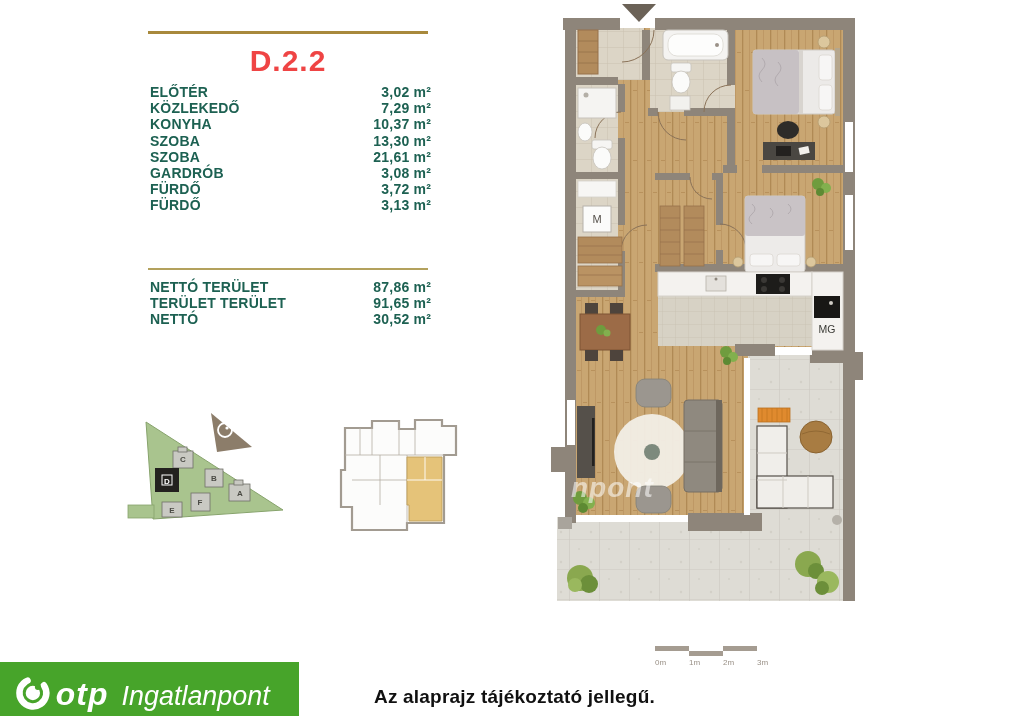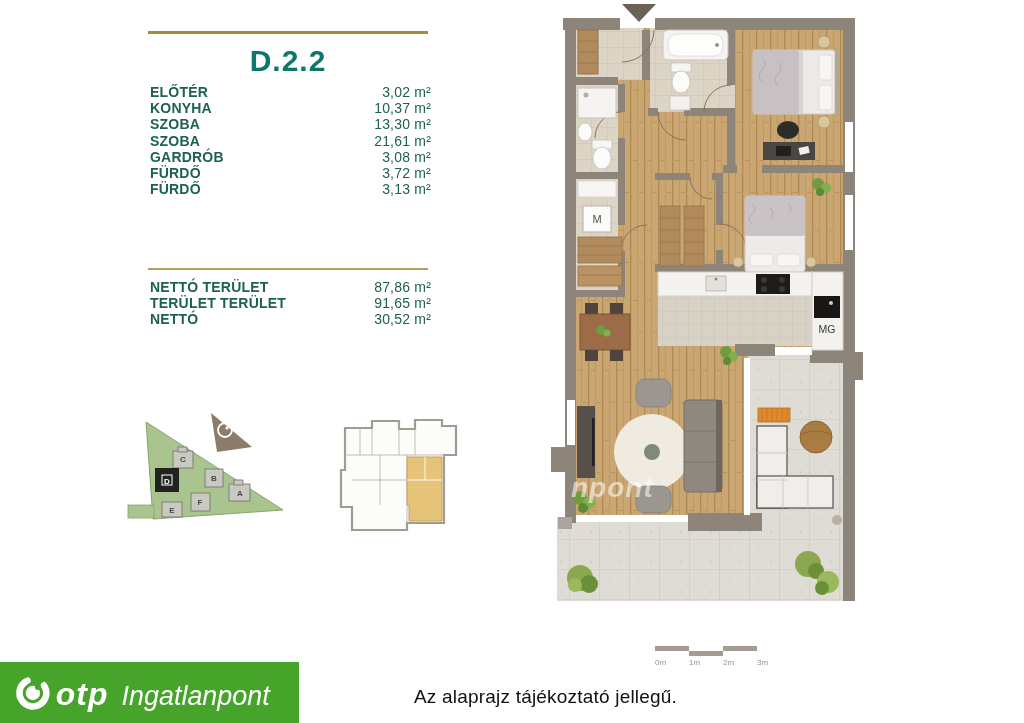--- a/index.html
+++ b/index.html
@@ -11,7 +11,7 @@
   .gold-line.top{top:31px;height:3px;}
   .gold-line.mid{top:268px;height:2px;background:#b3a15d;}
   .unit-title{position:absolute;left:148px;top:44px;width:280px;text-align:center;
-              font-size:30px;font-weight:600;color:#0f766e;letter-spacing:1px;}
+              font-size:30px;font-weight:600;color:#ef4444;letter-spacing:1px;}
   .room-list,.totals{position:absolute;left:150px;width:281px;color:#1d6152;}
   .room-list{top:84px;}
   .totals{top:279px;}

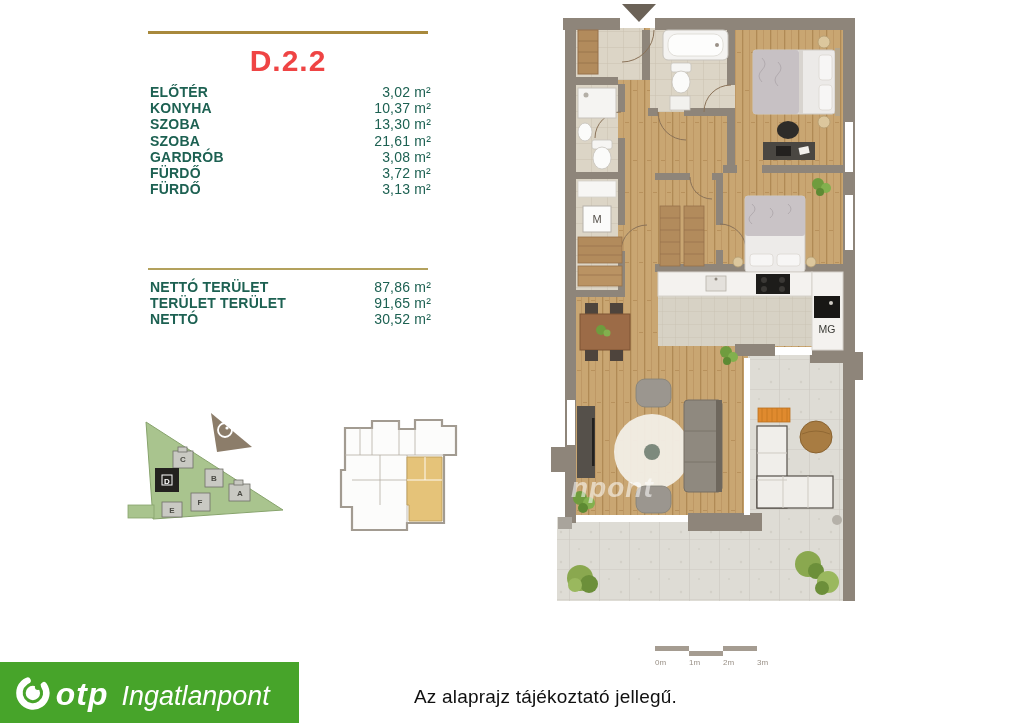--- a/index.html
+++ b/index.html
@@ -17,7 +17,7 @@
   .totals{top:279px;}
   .row{display:flex;justify-content:space-between;font-size:14px;line-height:16.2px;
        font-weight:600;letter-spacing:0.2px;}
-  .row .ra{font-weight:400;}
+  .row .ra{font-weight:700;}
   
   .footer-brand{position:absolute;left:0;top:662px;width:299px;height:61px;background:#47a42a;}
   .disclaimer{position:absolute;left:374px;top:686px;width:340px;font-size:19px;font-weight:normal;

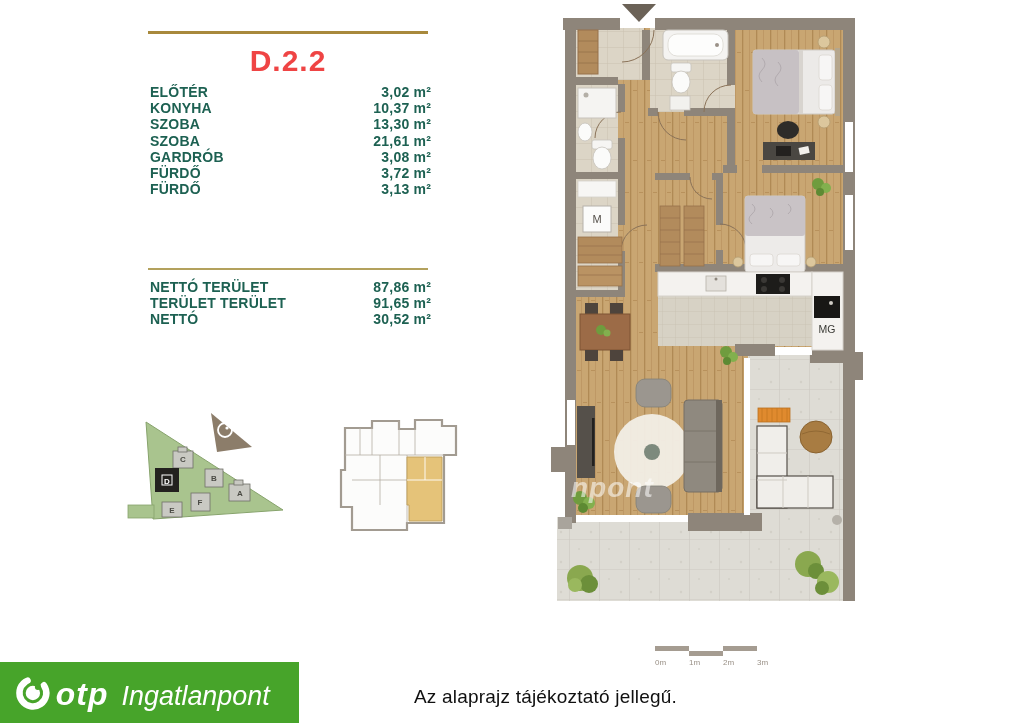--- a/index.html
+++ b/index.html
@@ -38,6 +38,10 @@
         <span class="ra">3,02 m²</span>
       </div>
     <div class="row">
+        <span class="rn">KÖZLEKEDŐ</span>
+        <span class="ra">7,29 m²</span>
+      </div>
+    <div class="row">
         <span class="rn">KONYHA</span>
         <span class="ra">10,37 m²</span>
       </div>

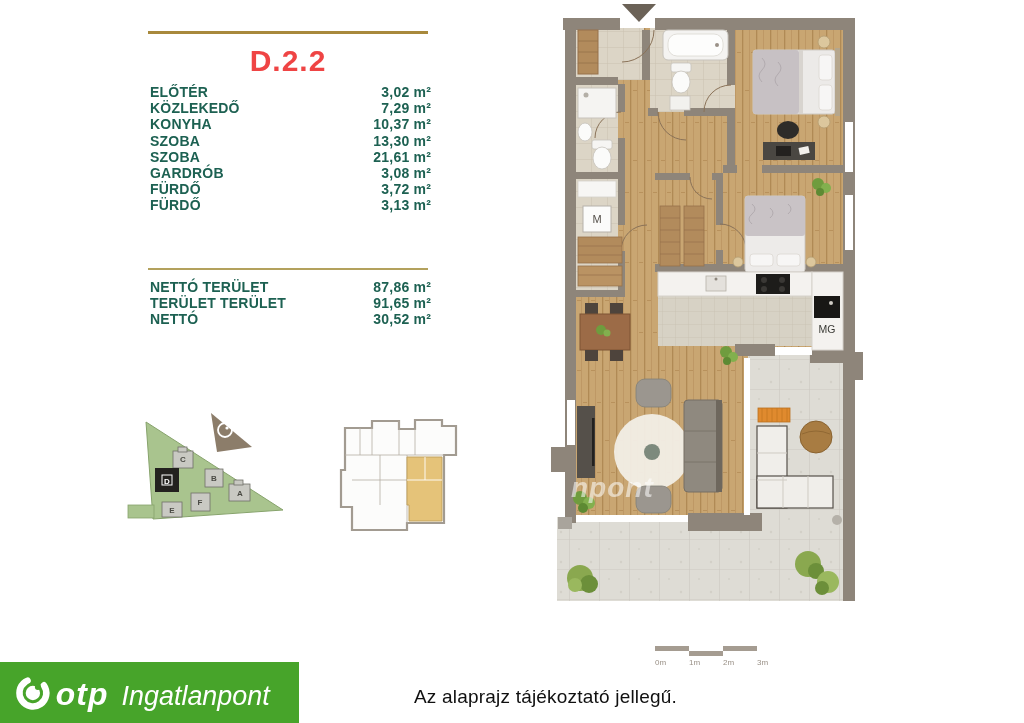--- a/index.html
+++ b/index.html
@@ -19,7 +19,7 @@
        font-weight:600;letter-spacing:0.2px;}
   .row .ra{font-weight:700;}
   
-  .footer-brand{position:absolute;left:0;top:662px;width:299px;height:61px;background:#47a42a;}
+  .footer-brand{position:absolute;left:0;top:662px;width:299px;height:54px;background:#47a42a;}
   .disclaimer{position:absolute;left:374px;top:686px;width:340px;font-size:19px;font-weight:normal;
               color:#101010;letter-spacing:0.2px;margin-left:40px;}
   svg text{font-family:"Liberation Sans",sans-serif;}

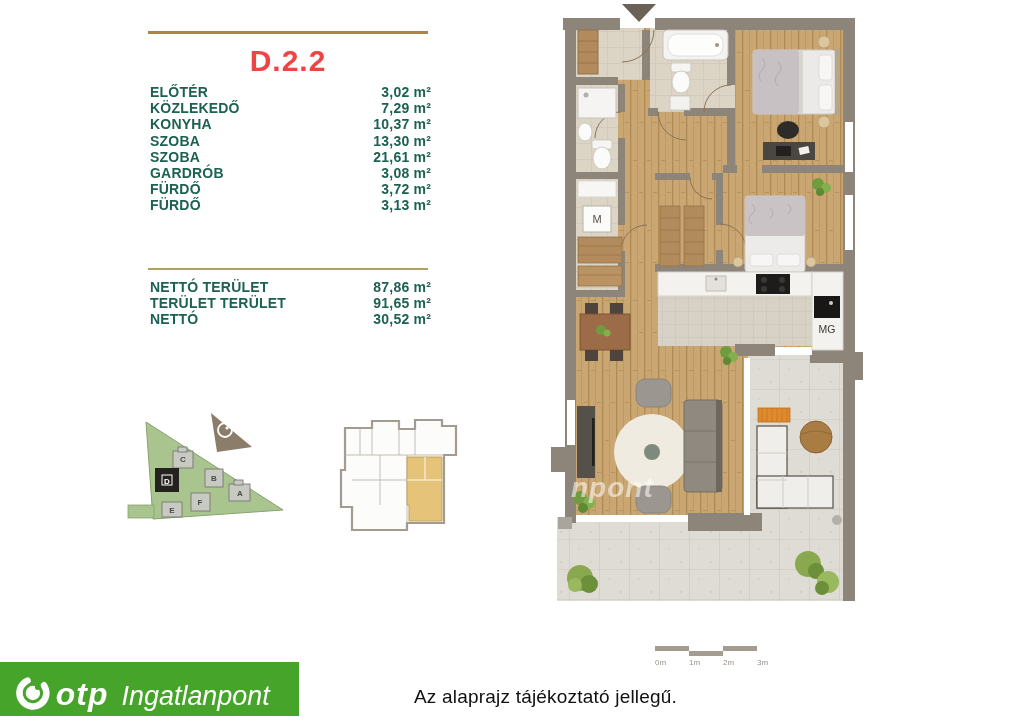--- a/index.html
+++ b/index.html
@@ -20,8 +20,8 @@
   .row .ra{font-weight:700;}
   
   .footer-brand{position:absolute;left:0;top:662px;width:299px;height:54px;background:#47a42a;}
-  .disclaimer{position:absolute;left:374px;top:686px;width:340px;font-size:19px;font-weight:normal;
-              color:#101010;letter-spacing:0.2px;margin-left:40px;}
+  .disclaimer{position:absolute;left:374px;top:686px;width:340px;font-size:19px;font-weight:bold;
+              color:#101010;letter-spacing:0.2px;}
   svg text{font-family:"Liberation Sans",sans-serif;}
 </style>
 </head>

